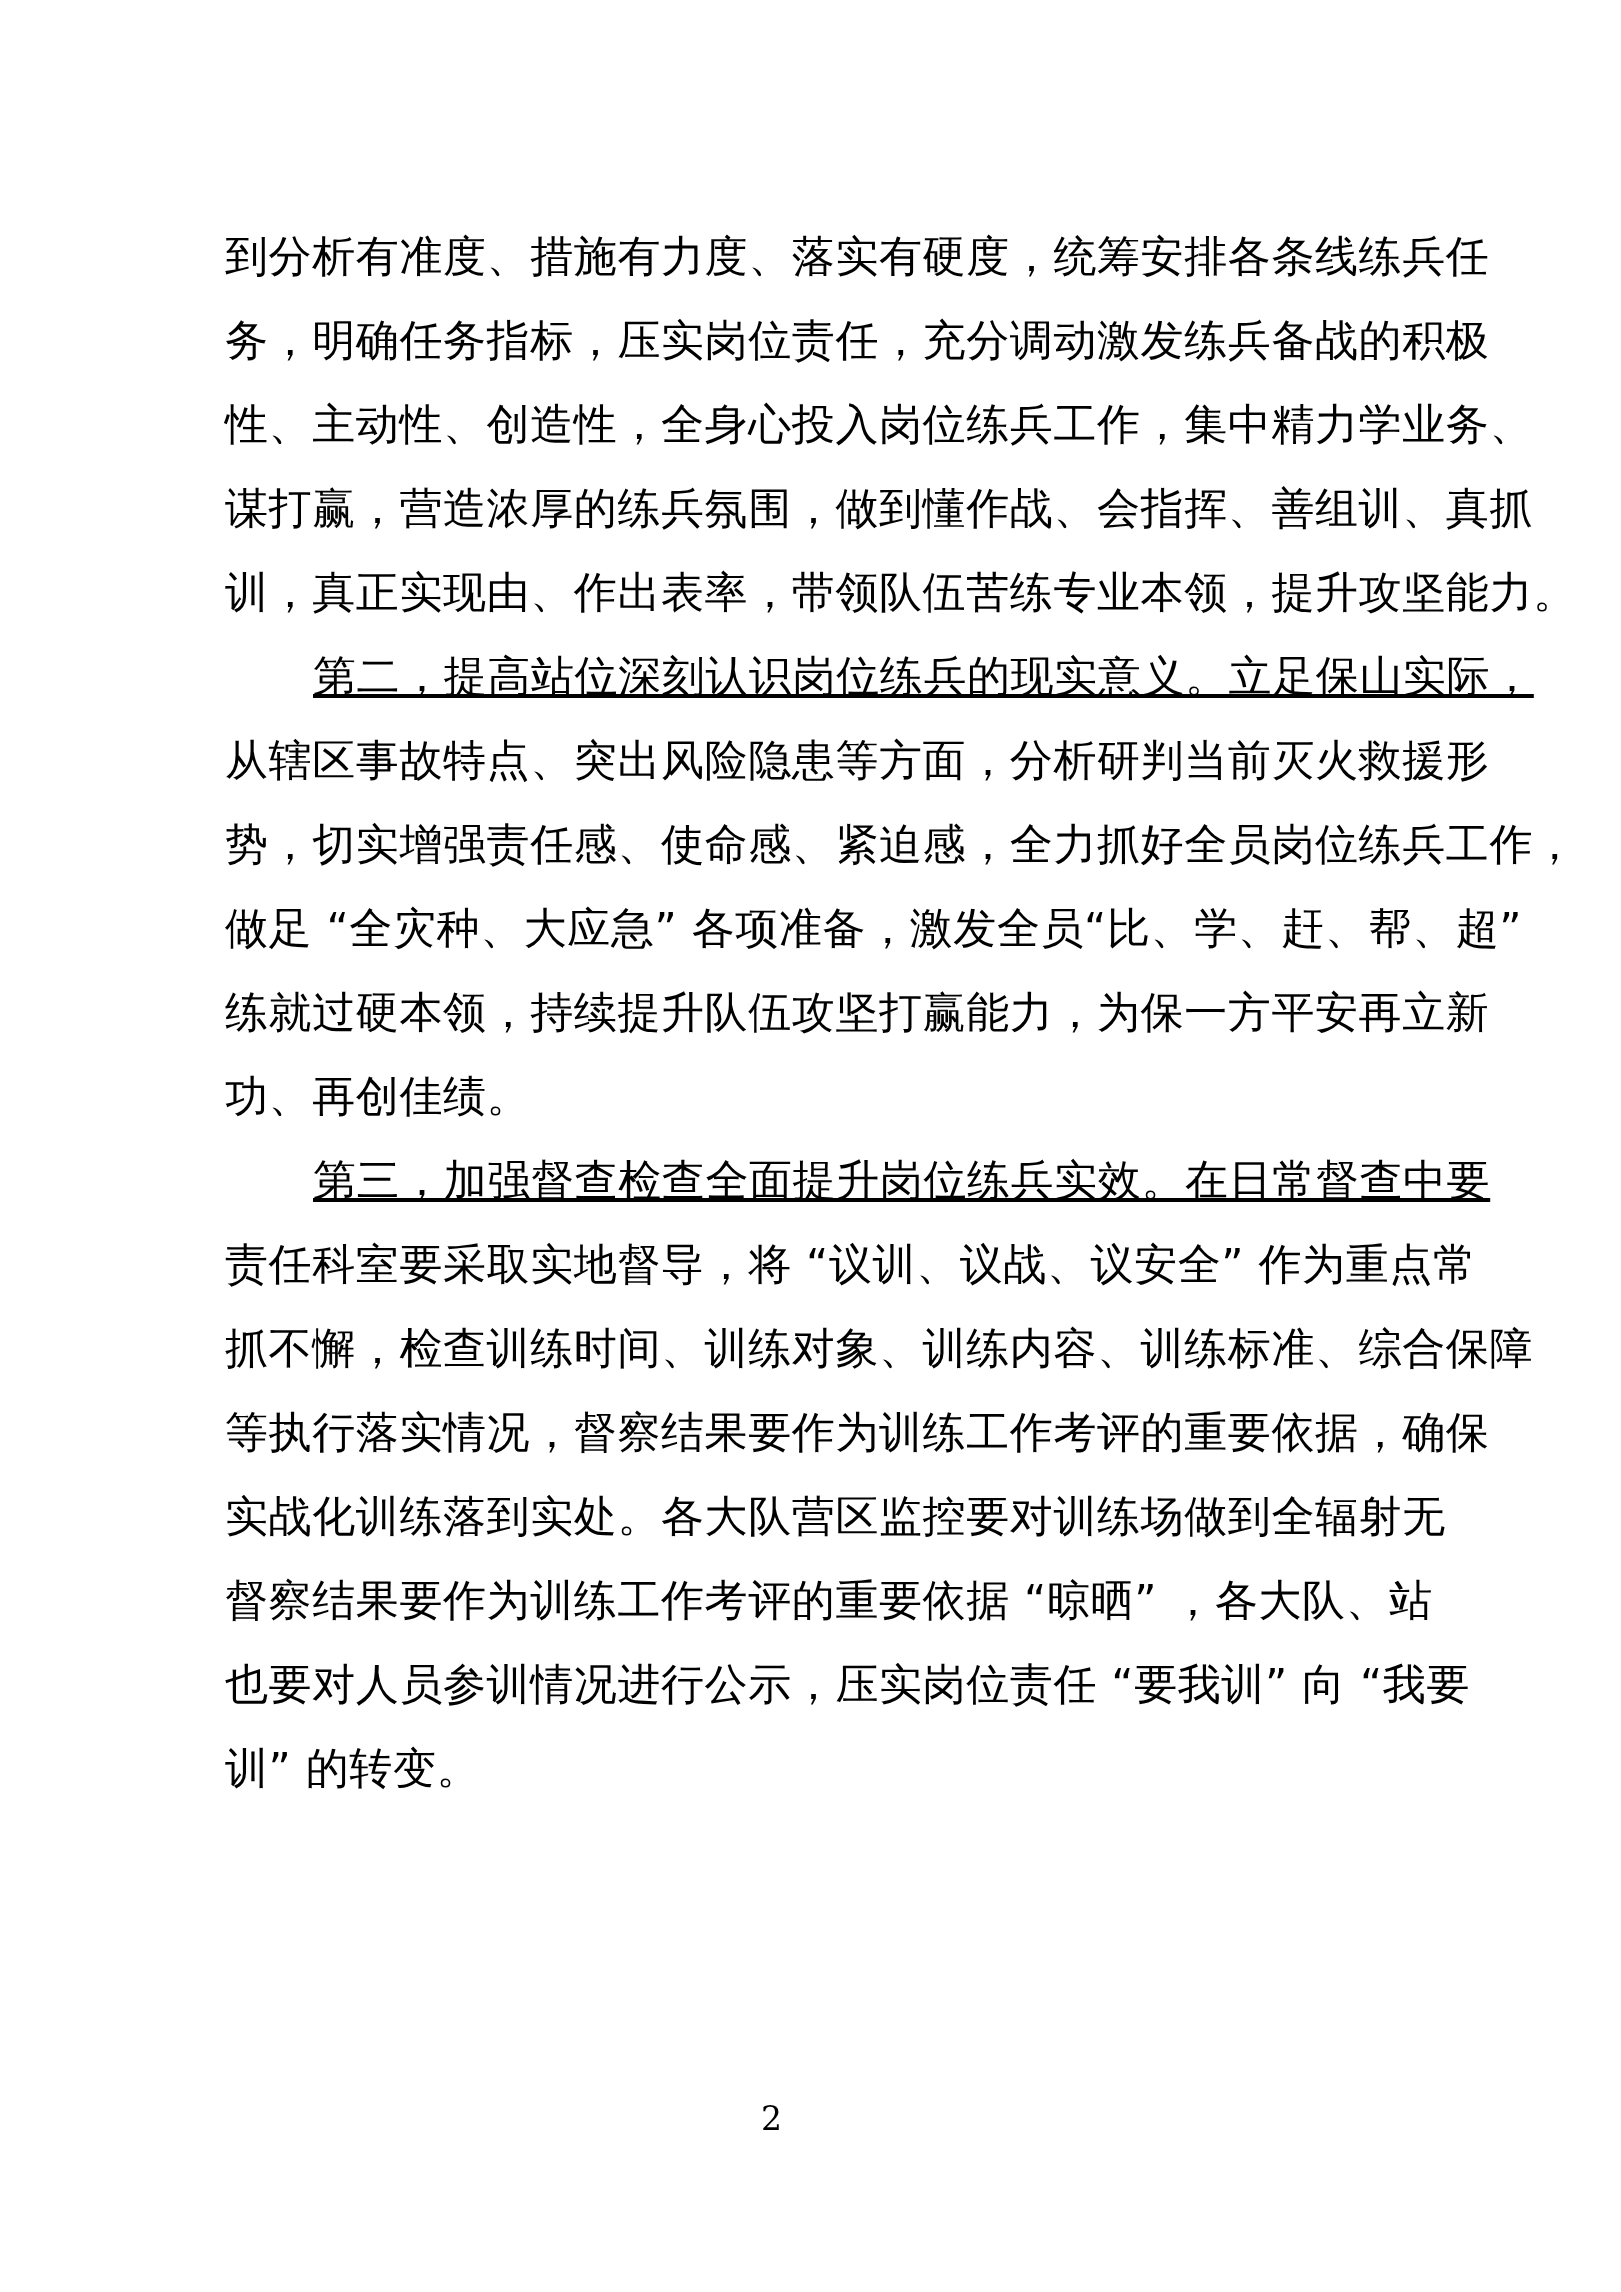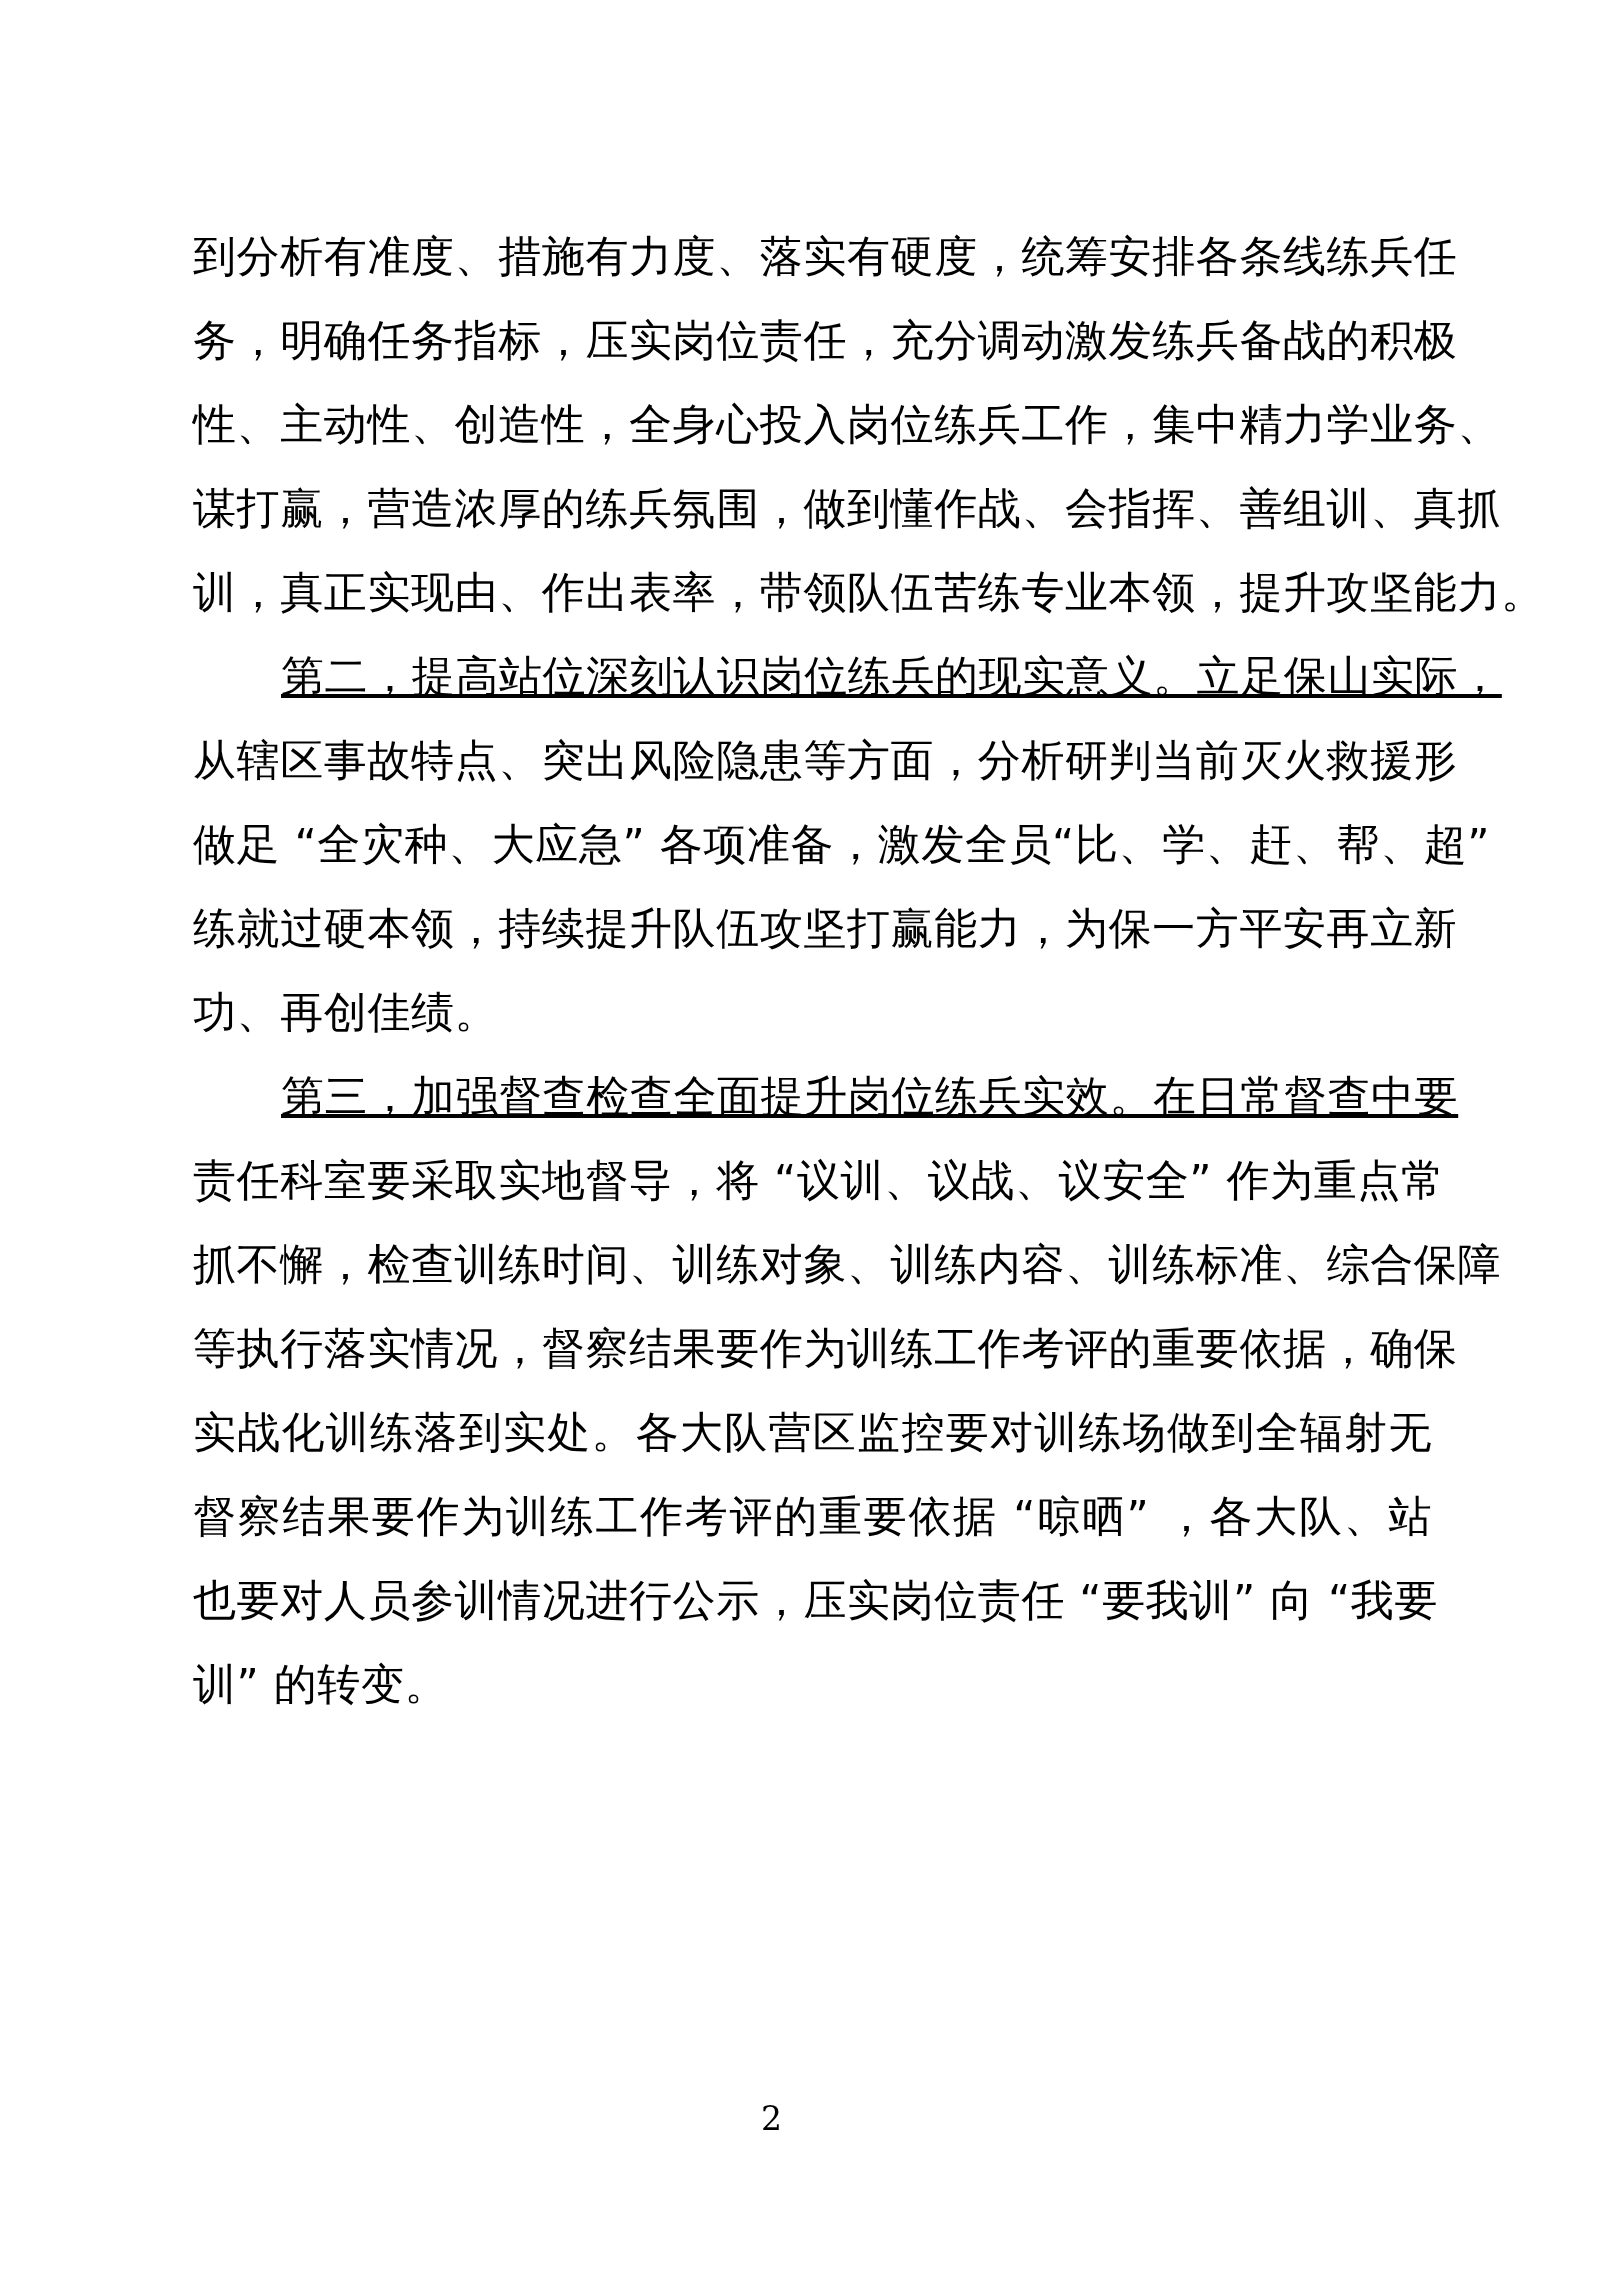--- a/index.html
+++ b/index.html
@@ -38,6 +38,7 @@
       letter-spacing: 0.6px;
       text-align: justify;
       text-align-last: justify;
+      margin-left: 32px;
     }
     .line.last {
       text-align-last: left;

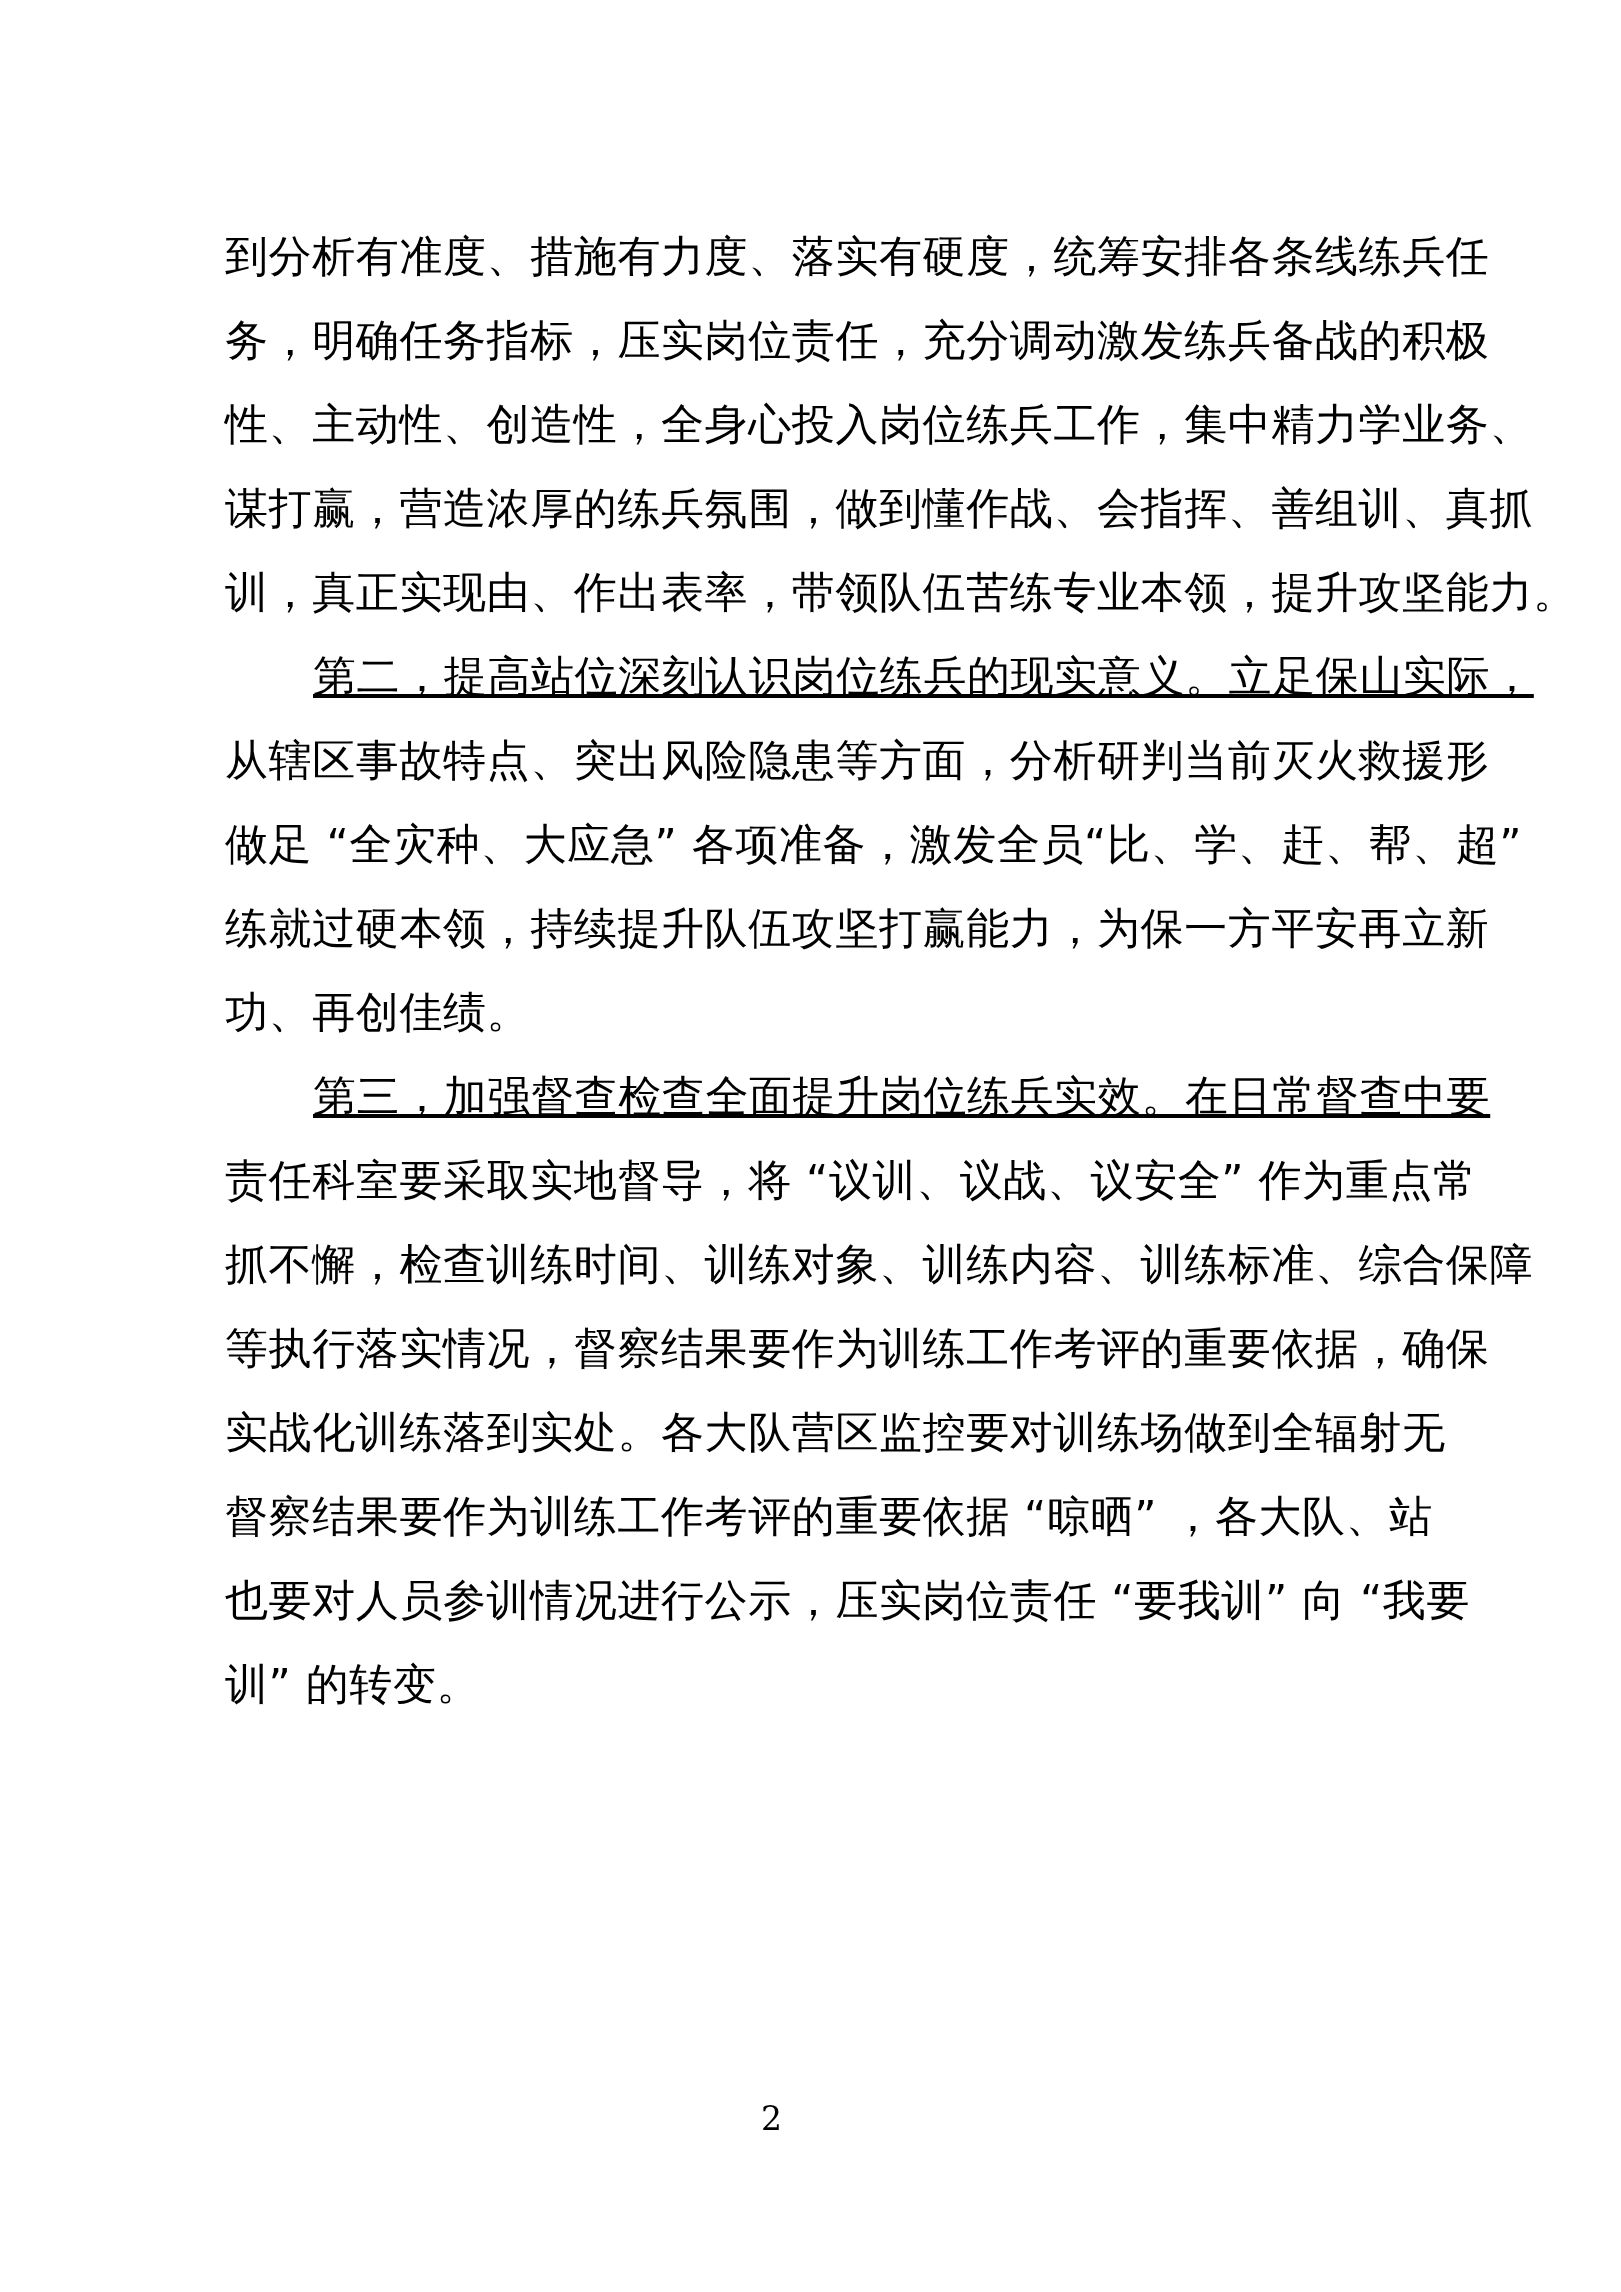--- a/index.html
+++ b/index.html
@@ -75,6 +75,7 @@
     <div>
       <span class="line indent">第二，提高站位深刻认识岗位练兵的现实意义。立足保山实际，</span>
       <span class="line">从辖区事故特点、突出风险隐患等方面，分析研判当前灭火救援形</span>
+      <span class="line">势，切实增强责任感、使命感、紧迫感，全力抓好全员岗位练兵工作，</span>
       <span class="line">做足 “全灾种、大应急” 各项准备，激发全员“比、学、赶、帮、超”</span>
       <span class="line">练就过硬本领，持续提升队伍攻坚打赢能力，为保一方平安再立新</span>
       <span class="line last">功、再创佳绩。</span>

